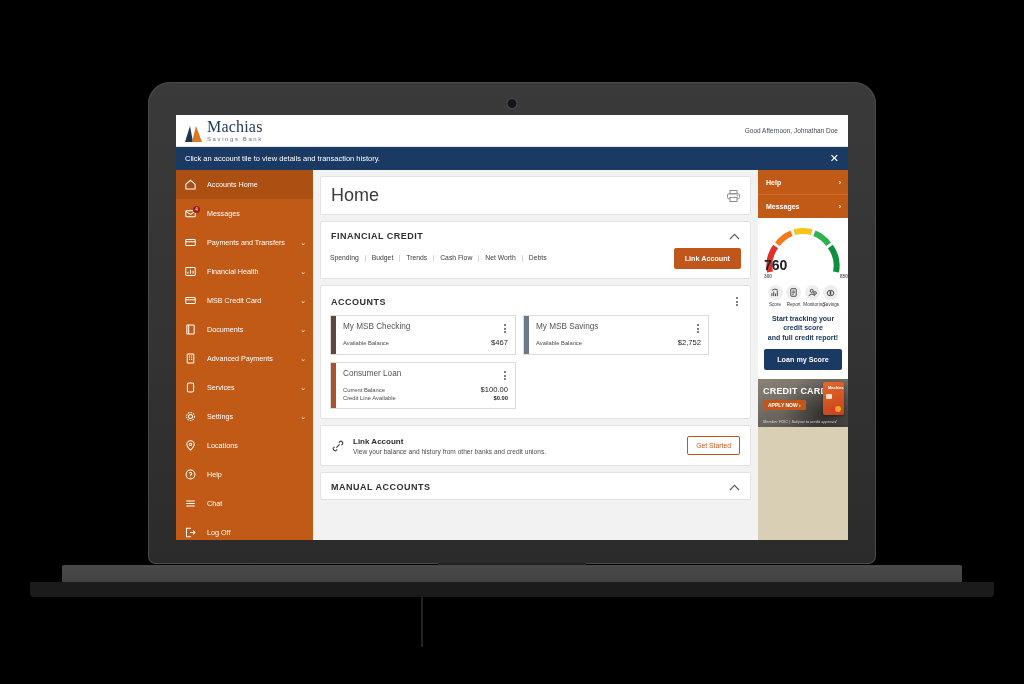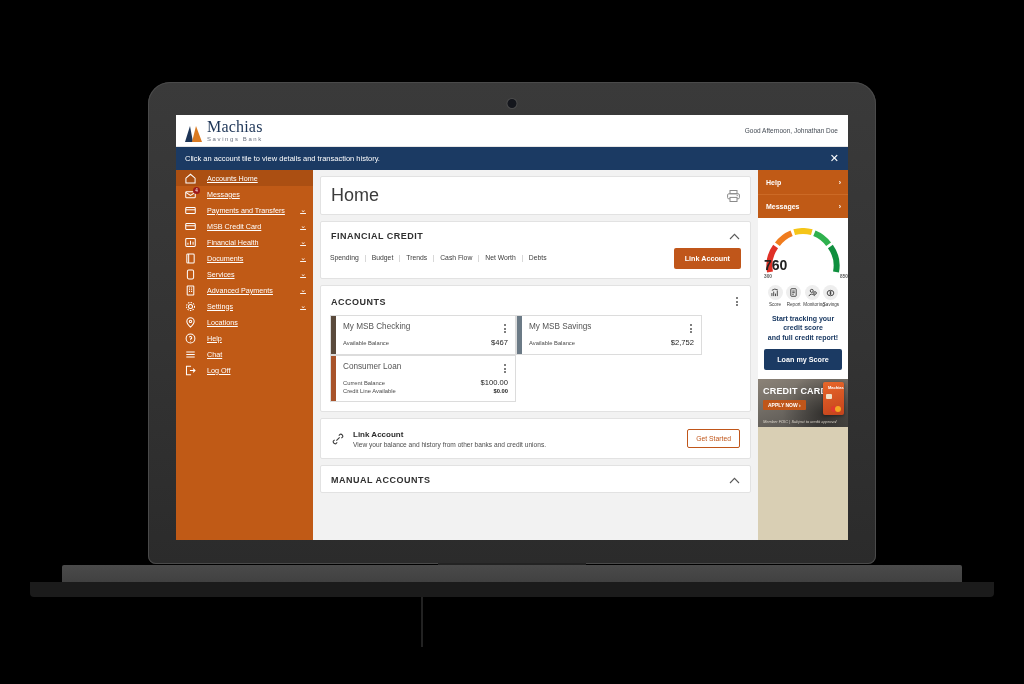--- a/index.html
+++ b/index.html
@@ -78,9 +78,9 @@
   
   .sidebar { width: 137px; background: #c05a16; flex: 0 0 137px; padding-top: 0; }
   .nav-item {
-    display: flex; align-items: center; height: 16px;
+    display: flex; align-items: center; height: 29px;
     padding: 0 7px 0 9px; color: #ffffff; font-size: 7.2px;
-    position: relative; cursor: pointer; text-decoration: underline;
+    position: relative; cursor: pointer;
   }
   .nav-item.active { background: #ab4f12; }
   .nav-ico { width: 13px; flex: 0 0 13px; display: flex; align-items: center; position: relative; }

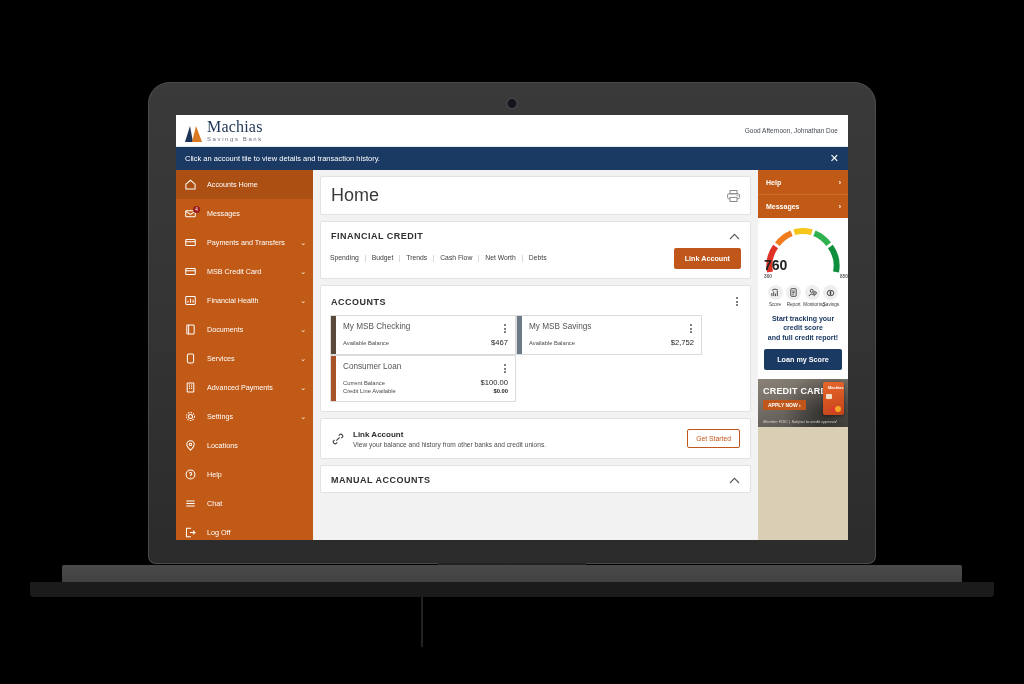--- a/index.html
+++ b/index.html
@@ -281,21 +281,21 @@
           <div class="nav-item">
             <span class="nav-ico">
               <svg width="11" height="11" viewBox="0 0 12 12">
+                <rect x="0.8" y="1.6" width="10.4" height="8.8" rx="1" stroke="#fff" stroke-width="1.1" fill="none"></rect>
+                <path d="M3.2 8.4 V6.2 M6 8.4 V4.2 M8.8 8.4 V5.2" stroke="#fff" stroke-width="1.1" fill="none"></path>
+              </svg>
+            </span>
+            <span class="nav-label">Financial Health</span>
+            <span class="nav-caret">⌄</span>
+          </div>
+          <div class="nav-item">
+            <span class="nav-ico">
+              <svg width="11" height="11" viewBox="0 0 12 12">
                 <rect x="0.8" y="2.8" width="10.4" height="6.6" rx="1" stroke="#fff" stroke-width="1.1" fill="none"></rect>
                 <path d="M0.8 5.2 H11.2" stroke="#fff" stroke-width="1.1" fill="none"></path>
               </svg>
             </span>
             <span class="nav-label">MSB Credit Card</span>
-            <span class="nav-caret">⌄</span>
-          </div>
-          <div class="nav-item">
-            <span class="nav-ico">
-              <svg width="11" height="11" viewBox="0 0 12 12">
-                <rect x="0.8" y="1.6" width="10.4" height="8.8" rx="1" stroke="#fff" stroke-width="1.1" fill="none"></rect>
-                <path d="M3.2 8.4 V6.2 M6 8.4 V4.2 M8.8 8.4 V5.2" stroke="#fff" stroke-width="1.1" fill="none"></path>
-              </svg>
-            </span>
-            <span class="nav-label">Financial Health</span>
             <span class="nav-caret">⌄</span>
           </div>
           <div class="nav-item">

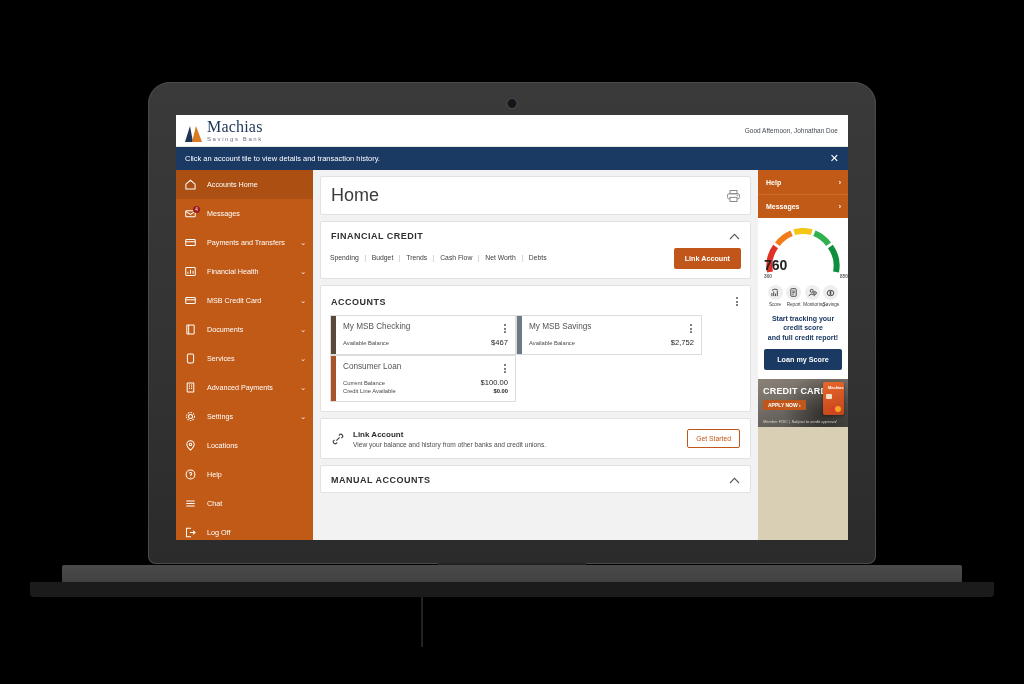--- a/index.html
+++ b/index.html
@@ -127,7 +127,7 @@
   .kebab { display: flex; flex-direction: column; gap: 1.5px; cursor: pointer; padding: 2px; }
   .kebab i { width: 2px; height: 2px; background: #555; border-radius: 50%; display: block; }
 
-  .tiles { display: flex; padding: 0 9px 9px 9px; flex-wrap: wrap; }
+  .tiles { display: flex; gap: 7px; padding: 0 9px 9px 9px; flex-wrap: wrap; }
   .tile {
     width: 186px; background: #fff; border: 1px solid #dcdcdc;
     display: flex; overflow: hidden; cursor: pointer;

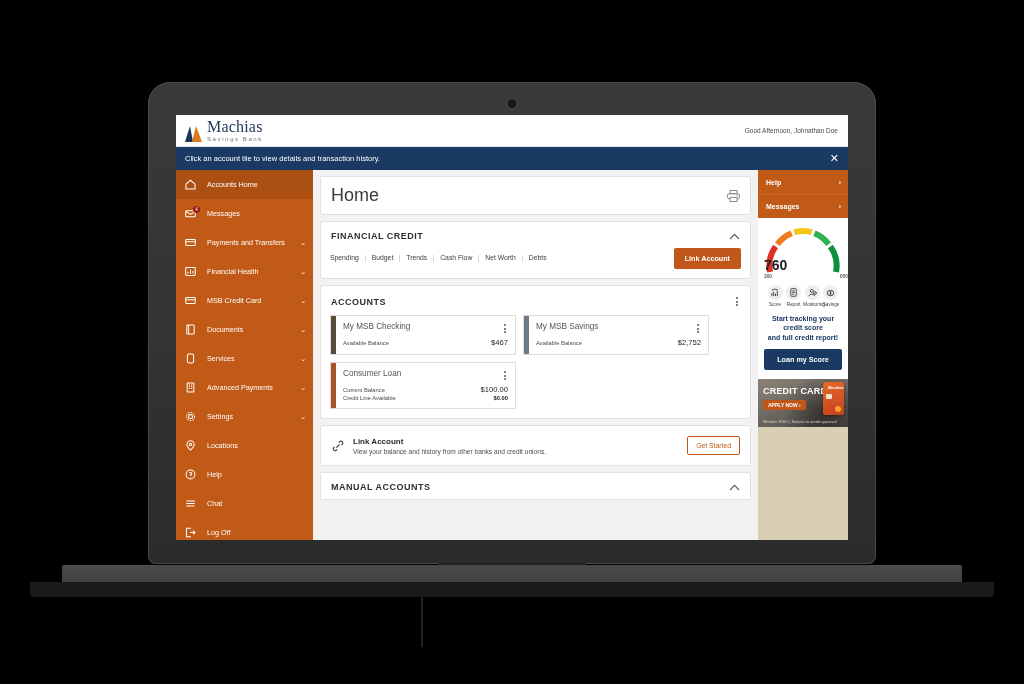--- a/index.html
+++ b/index.html
@@ -311,20 +311,20 @@
           <div class="nav-item">
             <span class="nav-ico">
               <svg width="11" height="11" viewBox="0 0 12 12">
-                <rect x="2.6" y="1.2" width="6.8" height="9.6" rx="1.4" stroke="#fff" stroke-width="1.1" fill="none"></rect>
-              </svg>
-            </span>
-            <span class="nav-label">Services</span>
-            <span class="nav-caret">⌄</span>
-          </div>
-          <div class="nav-item">
-            <span class="nav-ico">
-              <svg width="11" height="11" viewBox="0 0 12 12">
                 <rect x="2.4" y="1" width="7.2" height="10" rx="0.6" stroke="#fff" stroke-width="1.1" fill="none"></rect>
                 <path d="M4.3 3.2 h1.2 M6.6 3.2 h1.2 M4.3 5.2 h1.2 M6.6 5.2 h1.2 M4.3 7.2 h1.2 M6.6 7.2 h1.2" stroke="#fff" stroke-width="1.1" fill="none"></path>
               </svg>
             </span>
             <span class="nav-label">Advanced Payments</span>
+            <span class="nav-caret">⌄</span>
+          </div>
+          <div class="nav-item">
+            <span class="nav-ico">
+              <svg width="11" height="11" viewBox="0 0 12 12">
+                <rect x="2.6" y="1.2" width="6.8" height="9.6" rx="1.4" stroke="#fff" stroke-width="1.1" fill="none"></rect>
+              </svg>
+            </span>
+            <span class="nav-label">Services</span>
             <span class="nav-caret">⌄</span>
           </div>
           <div class="nav-item">

